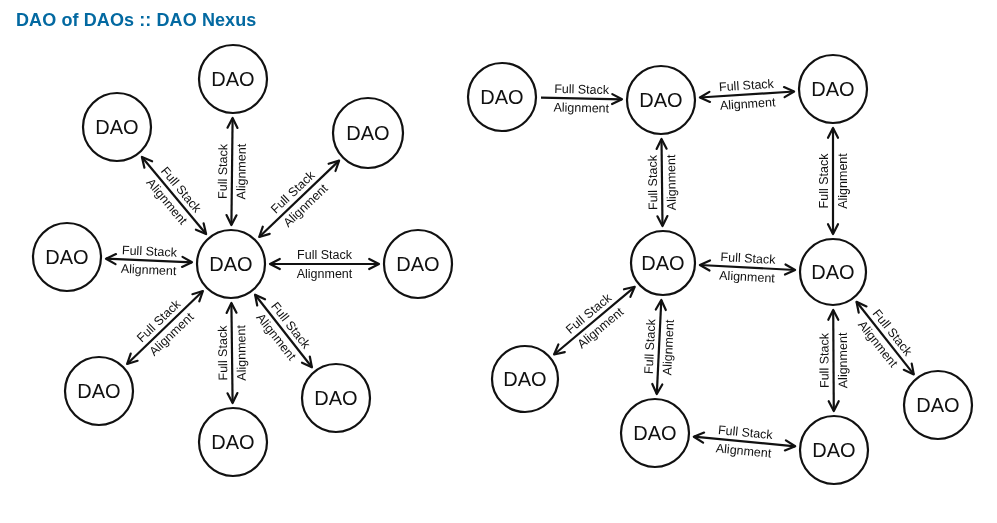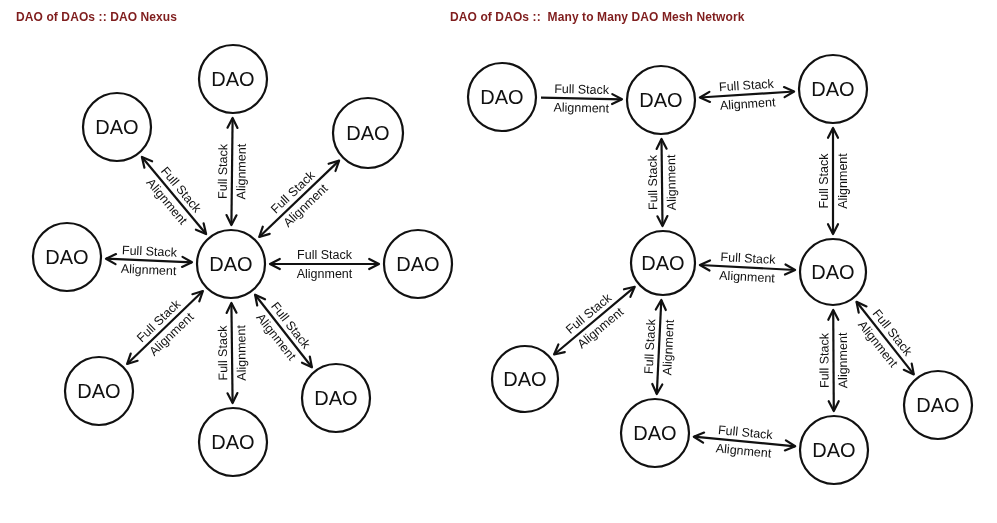--- a/index.html
+++ b/index.html
@@ -18,9 +18,9 @@
   .diagram-title {
     position: absolute;
     top: 10px;
-    font-size: 12px;
+    font-size: 18px;
     font-weight: 700;
-    color: #7f1d1d;
+    color: #0369a1;
     white-space: pre;
     letter-spacing: 0.1px;
   }

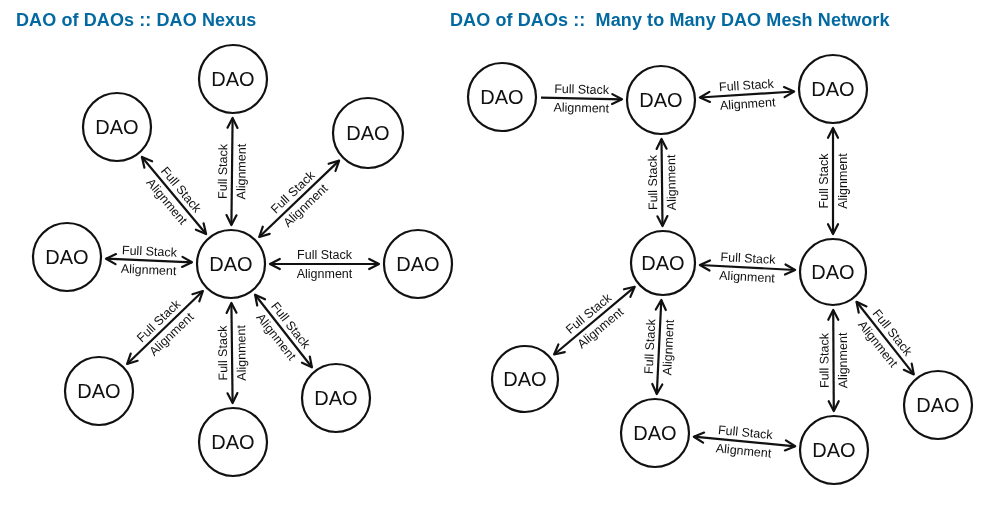--- a/index.html
+++ b/index.html
@@ -40,7 +40,6 @@
 
 <div class="canvas">
   <div class="diagram-title" id="title-nexus">DAO of DAOs :: DAO Nexus</div>
-  <div class="diagram-title" id="title-mesh">DAO of DAOs ::  Many to Many DAO Mesh Network</div>
   <svg class="diagram-svg" width="997" height="523" viewBox="0 0 997 523">
       <g>
         <g>

